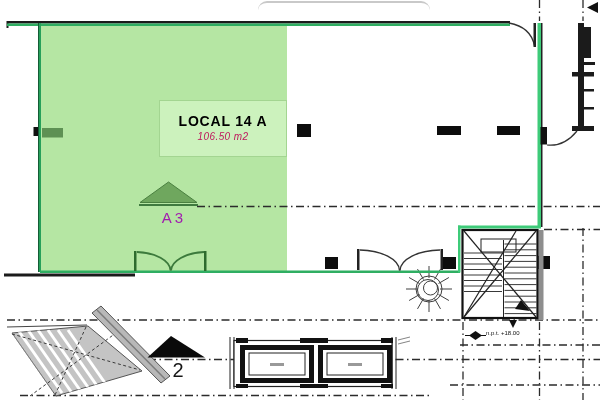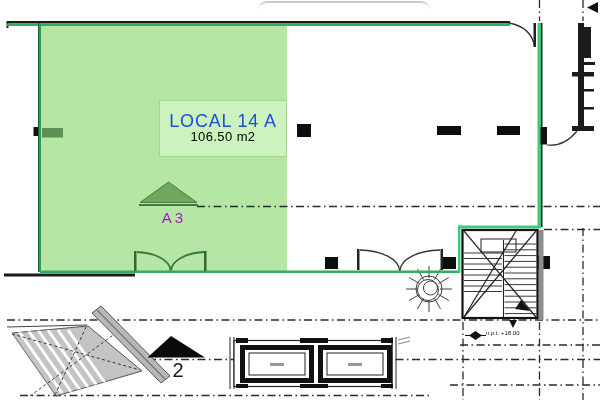--- a/index.html
+++ b/index.html
@@ -10,7 +10,7 @@
   #unit-label-box{left:159px;top:100px;width:128px;height:57px;background:#ccf2bd;
     border:1px solid rgba(130,190,110,.55);box-sizing:border-box;
     display:flex;flex-direction:column;justify-content:center;}
-  #unit-title{font-size:18px;font-weight:normal;letter-spacing:.8px;line-height:15px;color:#1d4ed8;}
+  #unit-title{font-size:14px;font-weight:bold;letter-spacing:.8px;line-height:15px;color:#000000;}
   #unit-area{font-size:13px;letter-spacing:.4px;line-height:15px;color:#000000;}
   #a3-label{left:146px;top:209px;width:56px;font-size:15px;letter-spacing:3px;color:#a21caf;}
   #marker2-label{left:163px;top:359px;width:30px;font-size:20px;color:#161616;}

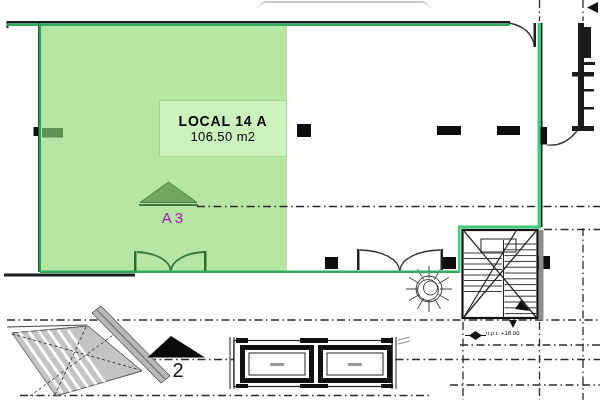--- a/index.html
+++ b/index.html
@@ -11,7 +11,7 @@
     border:1px solid rgba(130,190,110,.55);box-sizing:border-box;
     display:flex;flex-direction:column;justify-content:center;}
   #unit-title{font-size:14px;font-weight:bold;letter-spacing:.8px;line-height:15px;color:#000000;}
-  #unit-area{font-size:13px;letter-spacing:.4px;line-height:15px;color:#000000;}
+  #unit-area{font-size:10px;letter-spacing:.4px;line-height:15px;color:#be185d;font-style:italic;}
   #a3-label{left:146px;top:209px;width:56px;font-size:15px;letter-spacing:3px;color:#a21caf;}
   #marker2-label{left:163px;top:359px;width:30px;font-size:20px;color:#161616;}
   #level-label{left:486px;top:330px;width:70px;font-size:6px;text-align:left;color:#111;}

